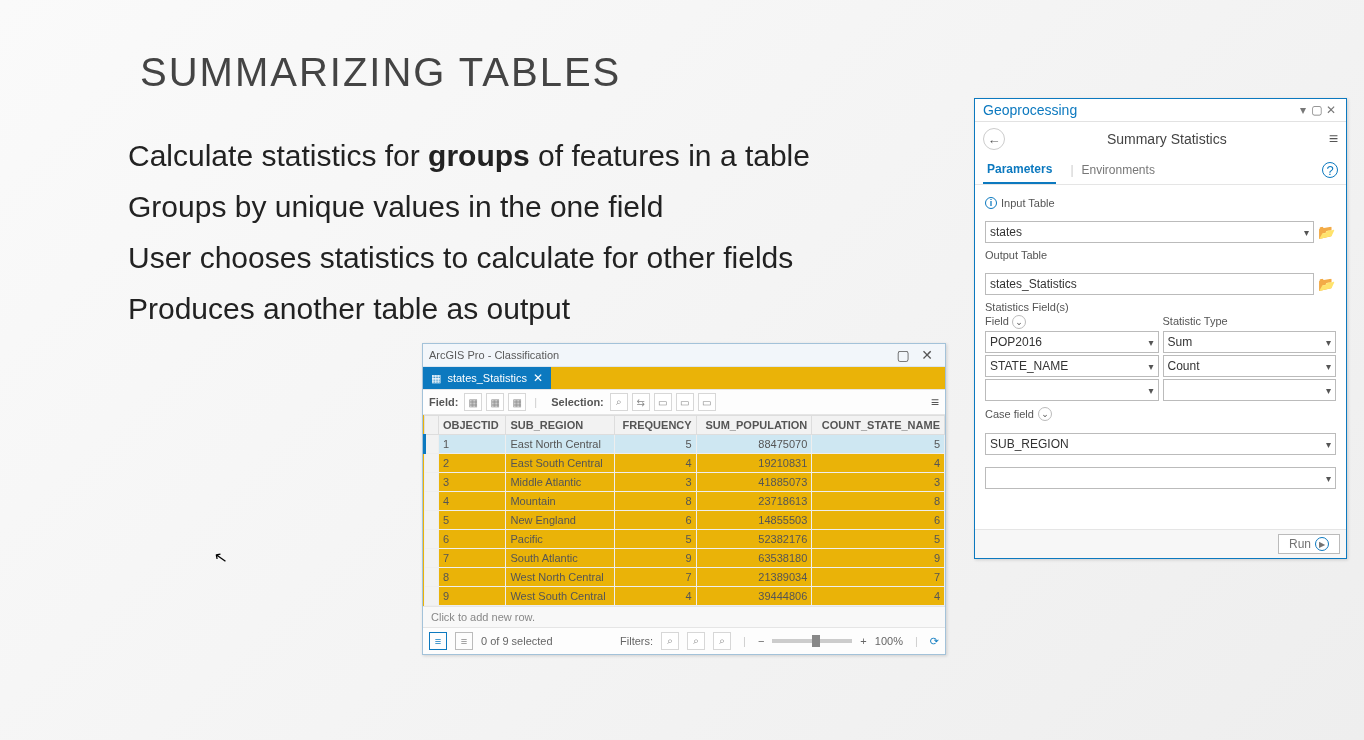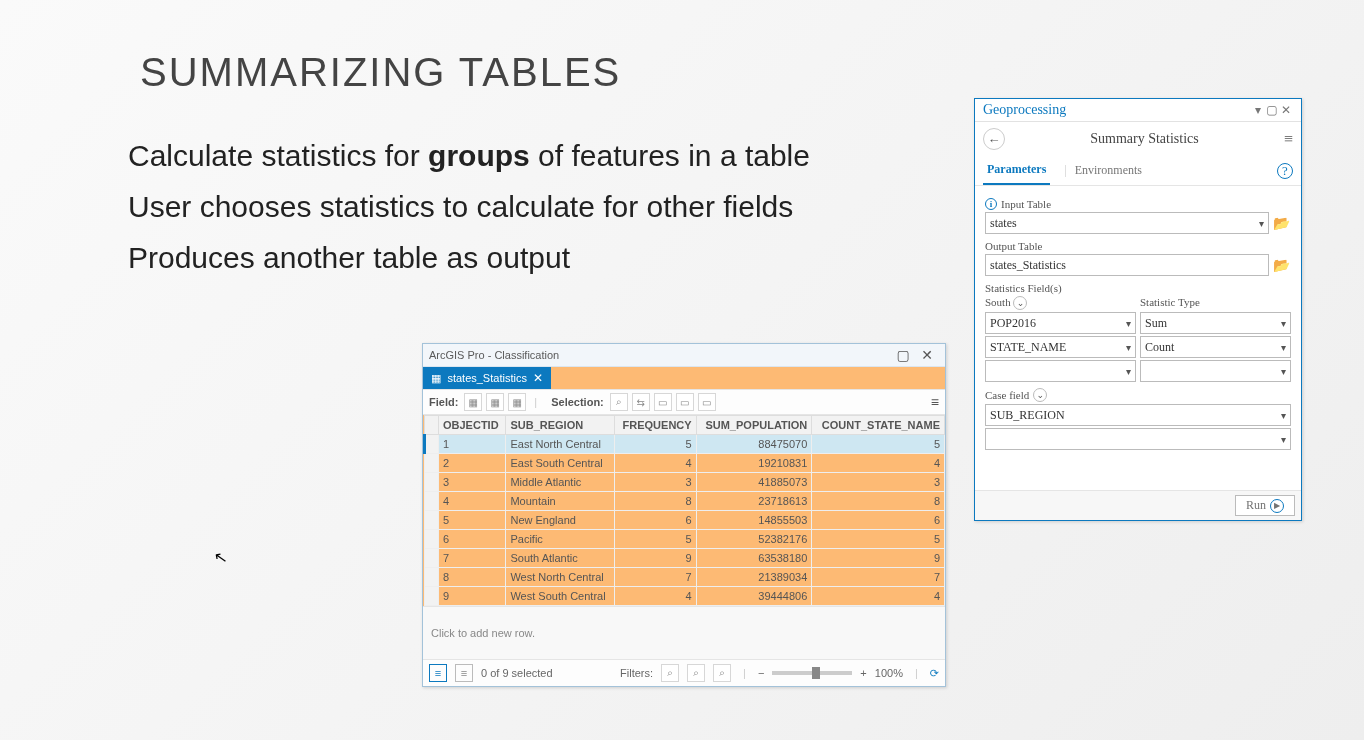--- a/index.html
+++ b/index.html
@@ -38,7 +38,7 @@
 .slider .knob { width: 8px; height: 12px; background: #888; position: absolute; left: 50%; top: -4px; }
 
 
-.gp { position: absolute; top: 98px; left: 974px; width: 328px; background: #fff; border: 1px solid #0c79bf; box-shadow: 1px 1px 3px rgba(0,0,0,.15); font-size: 12px; color: #444; font-family: Liberation Serif, serif;}
+.gp { position: absolute; top: 98px; left: 974px; width: 373px; background: #fff; border: 1px solid #0c79bf; box-shadow: 1px 1px 3px rgba(0,0,0,.15); font-size: 12px; color: #444;}
 .gp-title { display: flex; align-items: center; padding: 3px 8px; border-bottom: 1px solid #e2e2e2;}
 .gp-title .t { flex: 1; color: #0c79bf; font-size: 14px; }
 .gp-title .wc { width: 14px; text-align: center; color: #777; font-size: 12px;}

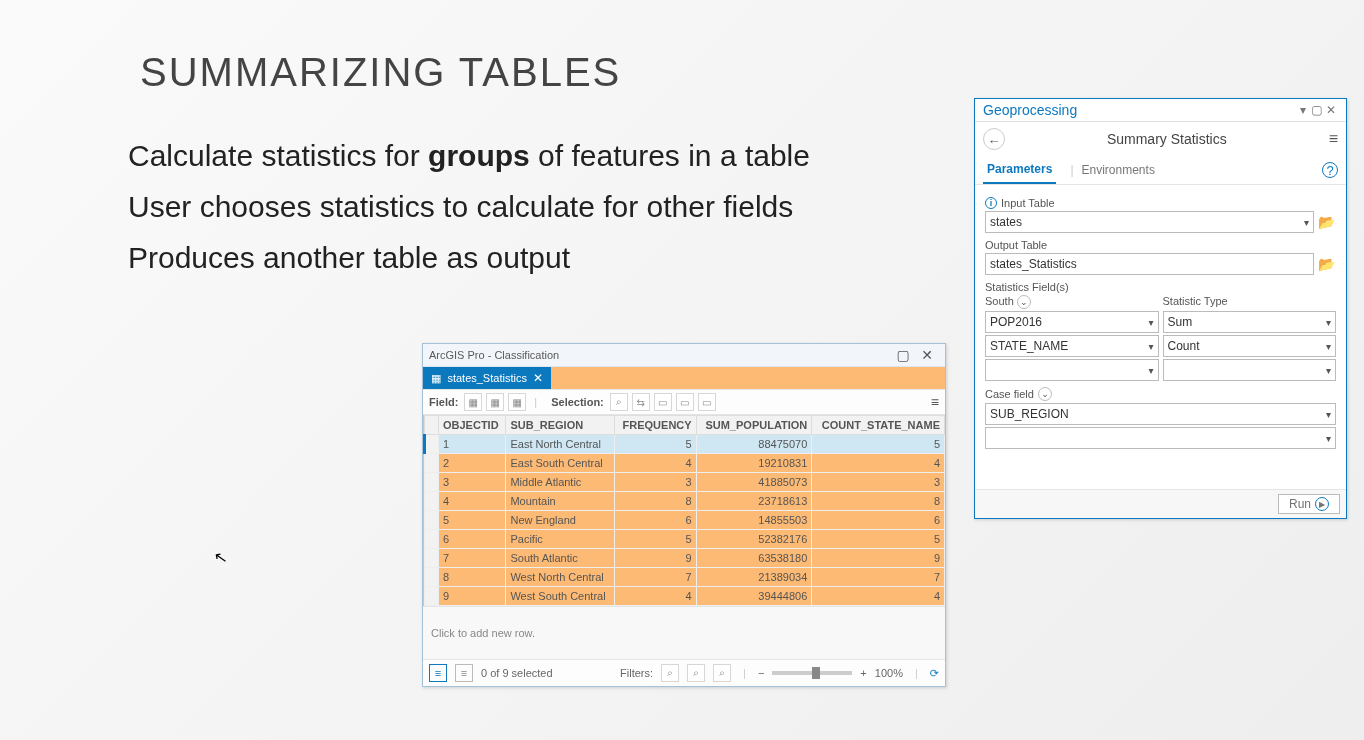--- a/index.html
+++ b/index.html
@@ -74,6 +74,7 @@
 <div class="slide-title">SUMMARIZING TABLES</div>
 <div class="bullets">
   <div><span>Calculate statistics for </span><span class="bold">groups</span><span> of features in a table</span></div>
+  <div>Groups by unique values in the one field</div>
   <div>User chooses statistics to calculate for other fields</div>
   <div>Produces another table as output</div>
 </div>

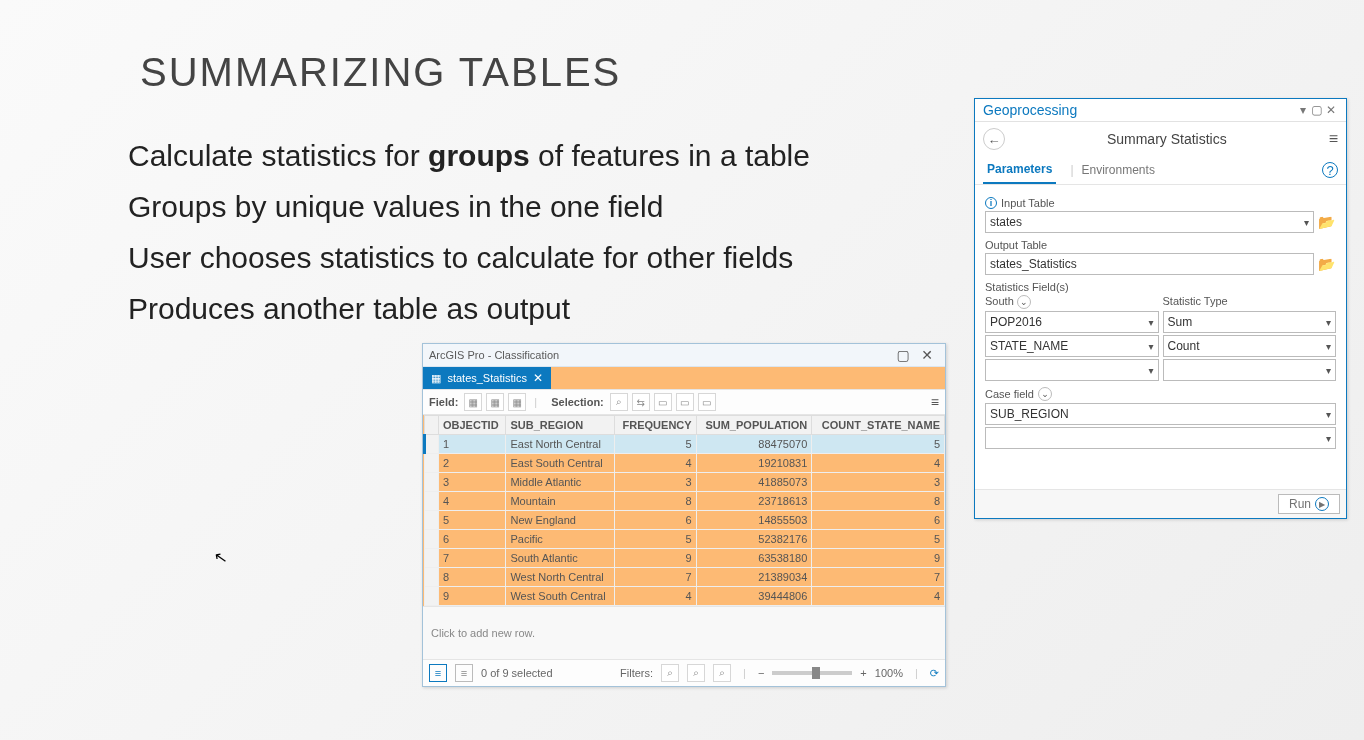--- a/index.html
+++ b/index.html
@@ -54,7 +54,7 @@
 .gp-body .flabel { font-size: 11px; color: #555; margin-top: 6px; display:flex; align-items:center; gap:4px;}
 .gp-body .info { color:#0c79bf; font-weight:bold; border:1px solid #0c79bf; border-radius:50%; width:12px; height:12px; font-size:9px; display:inline-flex; align-items:center; justify-content:center;}
 .gp-body .chev { width:14px; height:14px; border:1px solid #bbb; border-radius:50%; display:inline-flex; align-items:center; justify-content:center; font-size:9px;}
-.inrow { display: flex; align-items: center; gap: 4px; margin-top: 2px; justify-content: flex-end; }
+.inrow { display: flex; align-items: center; gap: 4px; margin-top: 12px; justify-content: flex-end; }
 .inbox { flex: 1; border: 1px solid #bbb; background: #fff; padding: 2px 4px; height: 22px; font-size: 12px; color:#333; display:flex; align-items:center;}
 .dd::after { content: "▾"; margin-left: auto; font-size: 10px; color:#555;}
 .folder { width: 18px; height: 16px; color: #d6a93e; font-size: 14px;}

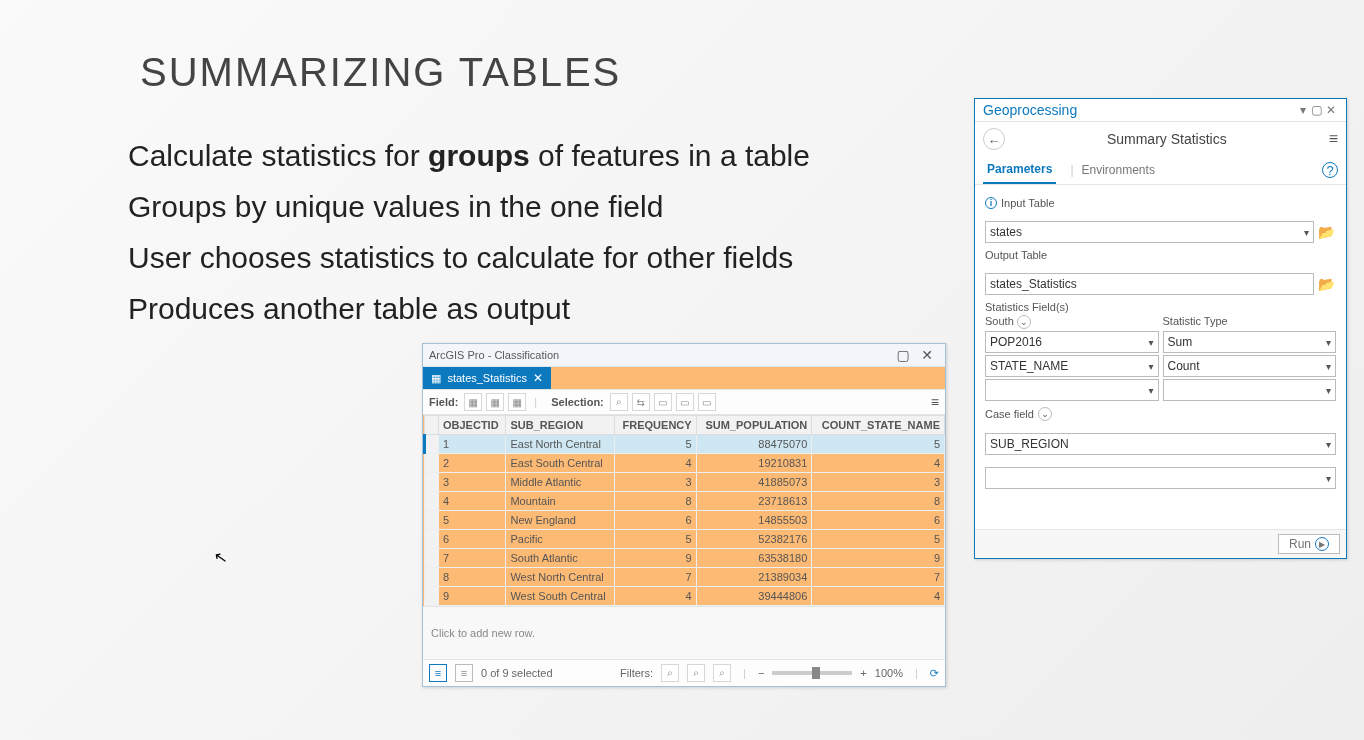--- a/index.html
+++ b/index.html
@@ -260,7 +260,7 @@
       </div>
     <div class="twocol">
       <div class="col">
-          <div class="collabel"><span>South</span> <span class="chev">⌄</span></div>
+          <div class="collabel"><span>Field</span> <span class="chev">⌄</span></div>
         </div>
       <div class="col">
           <div class="collabel">Statistic Type</div>

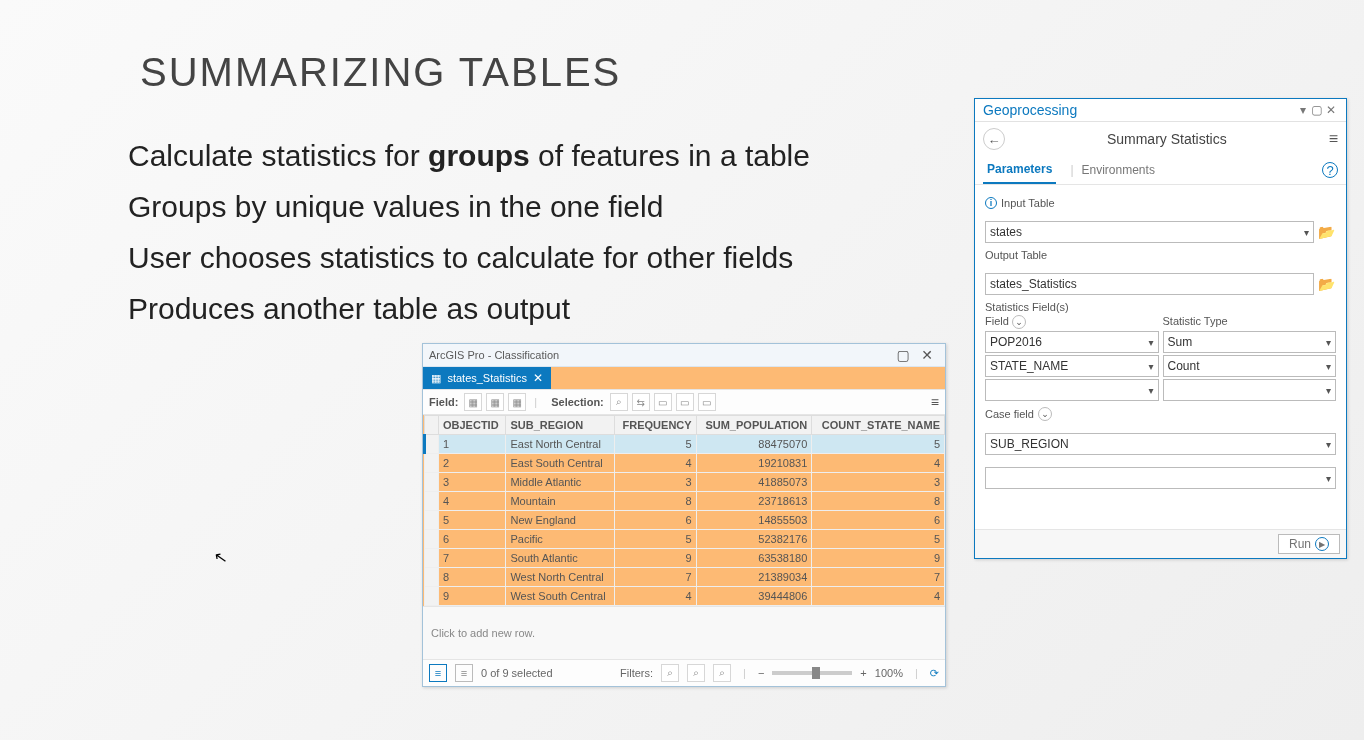--- a/index.html
+++ b/index.html
@@ -9,7 +9,7 @@
 .bullets span.bold { font-weight: 700; }
 
 
-.tblwin { position: absolute; top: 343px; left: 422px; width: 524px; background: #fdba74; border: 1px solid #a3c2d9; box-shadow: 1px 1px 3px rgba(0,0,0,.15); font-size: 11px; color: #5a5a5a; }
+.tblwin { position: absolute; top: 343px; left: 422px; width: 524px; background: #eab308; border: 1px solid #a3c2d9; box-shadow: 1px 1px 3px rgba(0,0,0,.15); font-size: 11px; color: #5a5a5a; }
 .tblwin-title { display: flex; align-items: center; padding: 3px 6px; background: #f2f6fa; border-bottom: 1px solid #dbe6f0; }
 .tblwin-title .t { flex: 1; }
 .tblwin-title .winbtn { width: 24px; text-align: center; color: #555; cursor: pointer; font-size: 14px; }

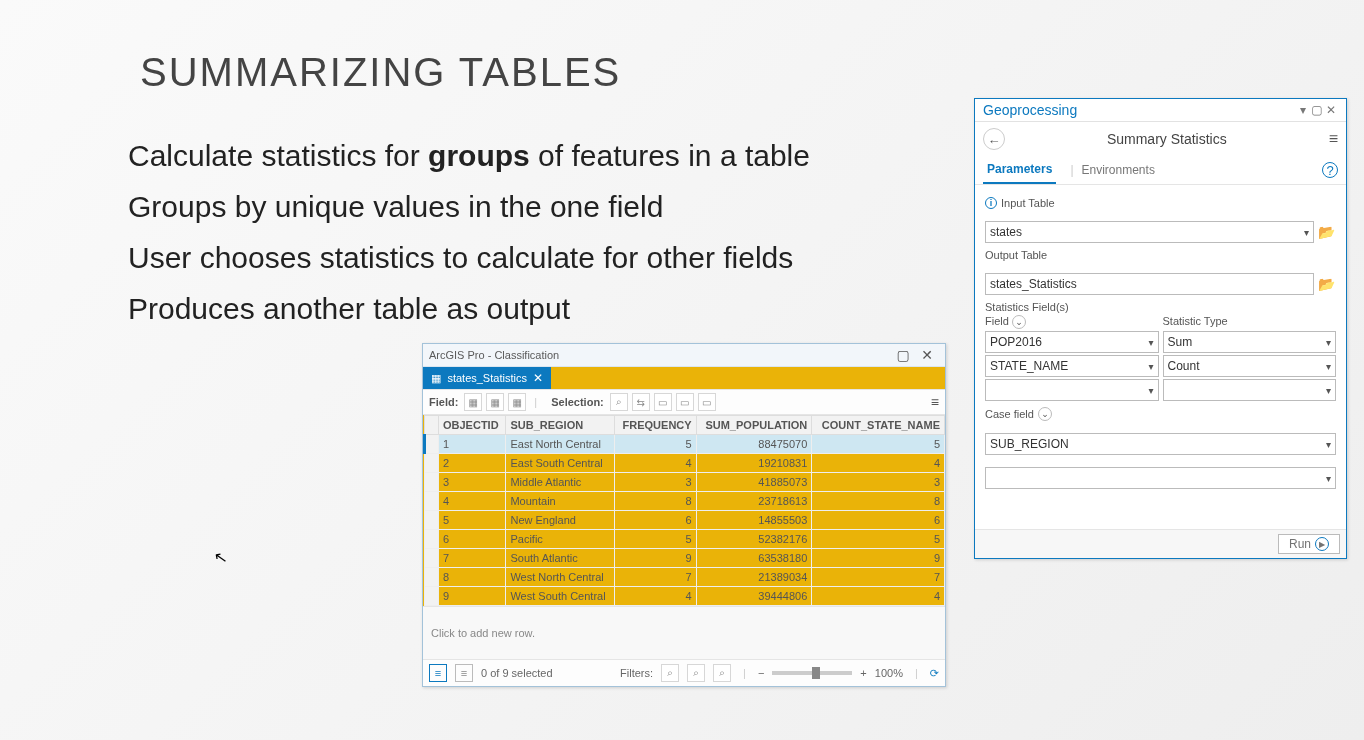--- a/index.html
+++ b/index.html
@@ -30,7 +30,7 @@
 table.data tr.sel td { background: #cee7f2; }
 table.data tr.sel td.rowh { border-left: 3px solid #0c79bf; }
 .rowh { width: 14px; background: #f2f2f2 !important; }
-.addrow { padding: 20px 8px; color: #888; border-top: 1px solid #e5e5e5; background:#f8f8f8;}
+.addrow { padding: 4px 8px; color: #888; border-top: 1px solid #e5e5e5; background:#f8f8f8;}
 .status { display: flex; align-items: center; gap: 8px; padding: 4px 6px; border-top: 1px solid #e5e5e5; background: #fdfdfd; color: #666; font-size: 11px;}
 .status .sideicon { width: 18px; height: 18px; border: 1px solid #0c79bf; display:inline-flex; align-items:center; justify-content:center; font-size:11px; color:#0c79bf;}
 .status .spacer { flex: 1; }

